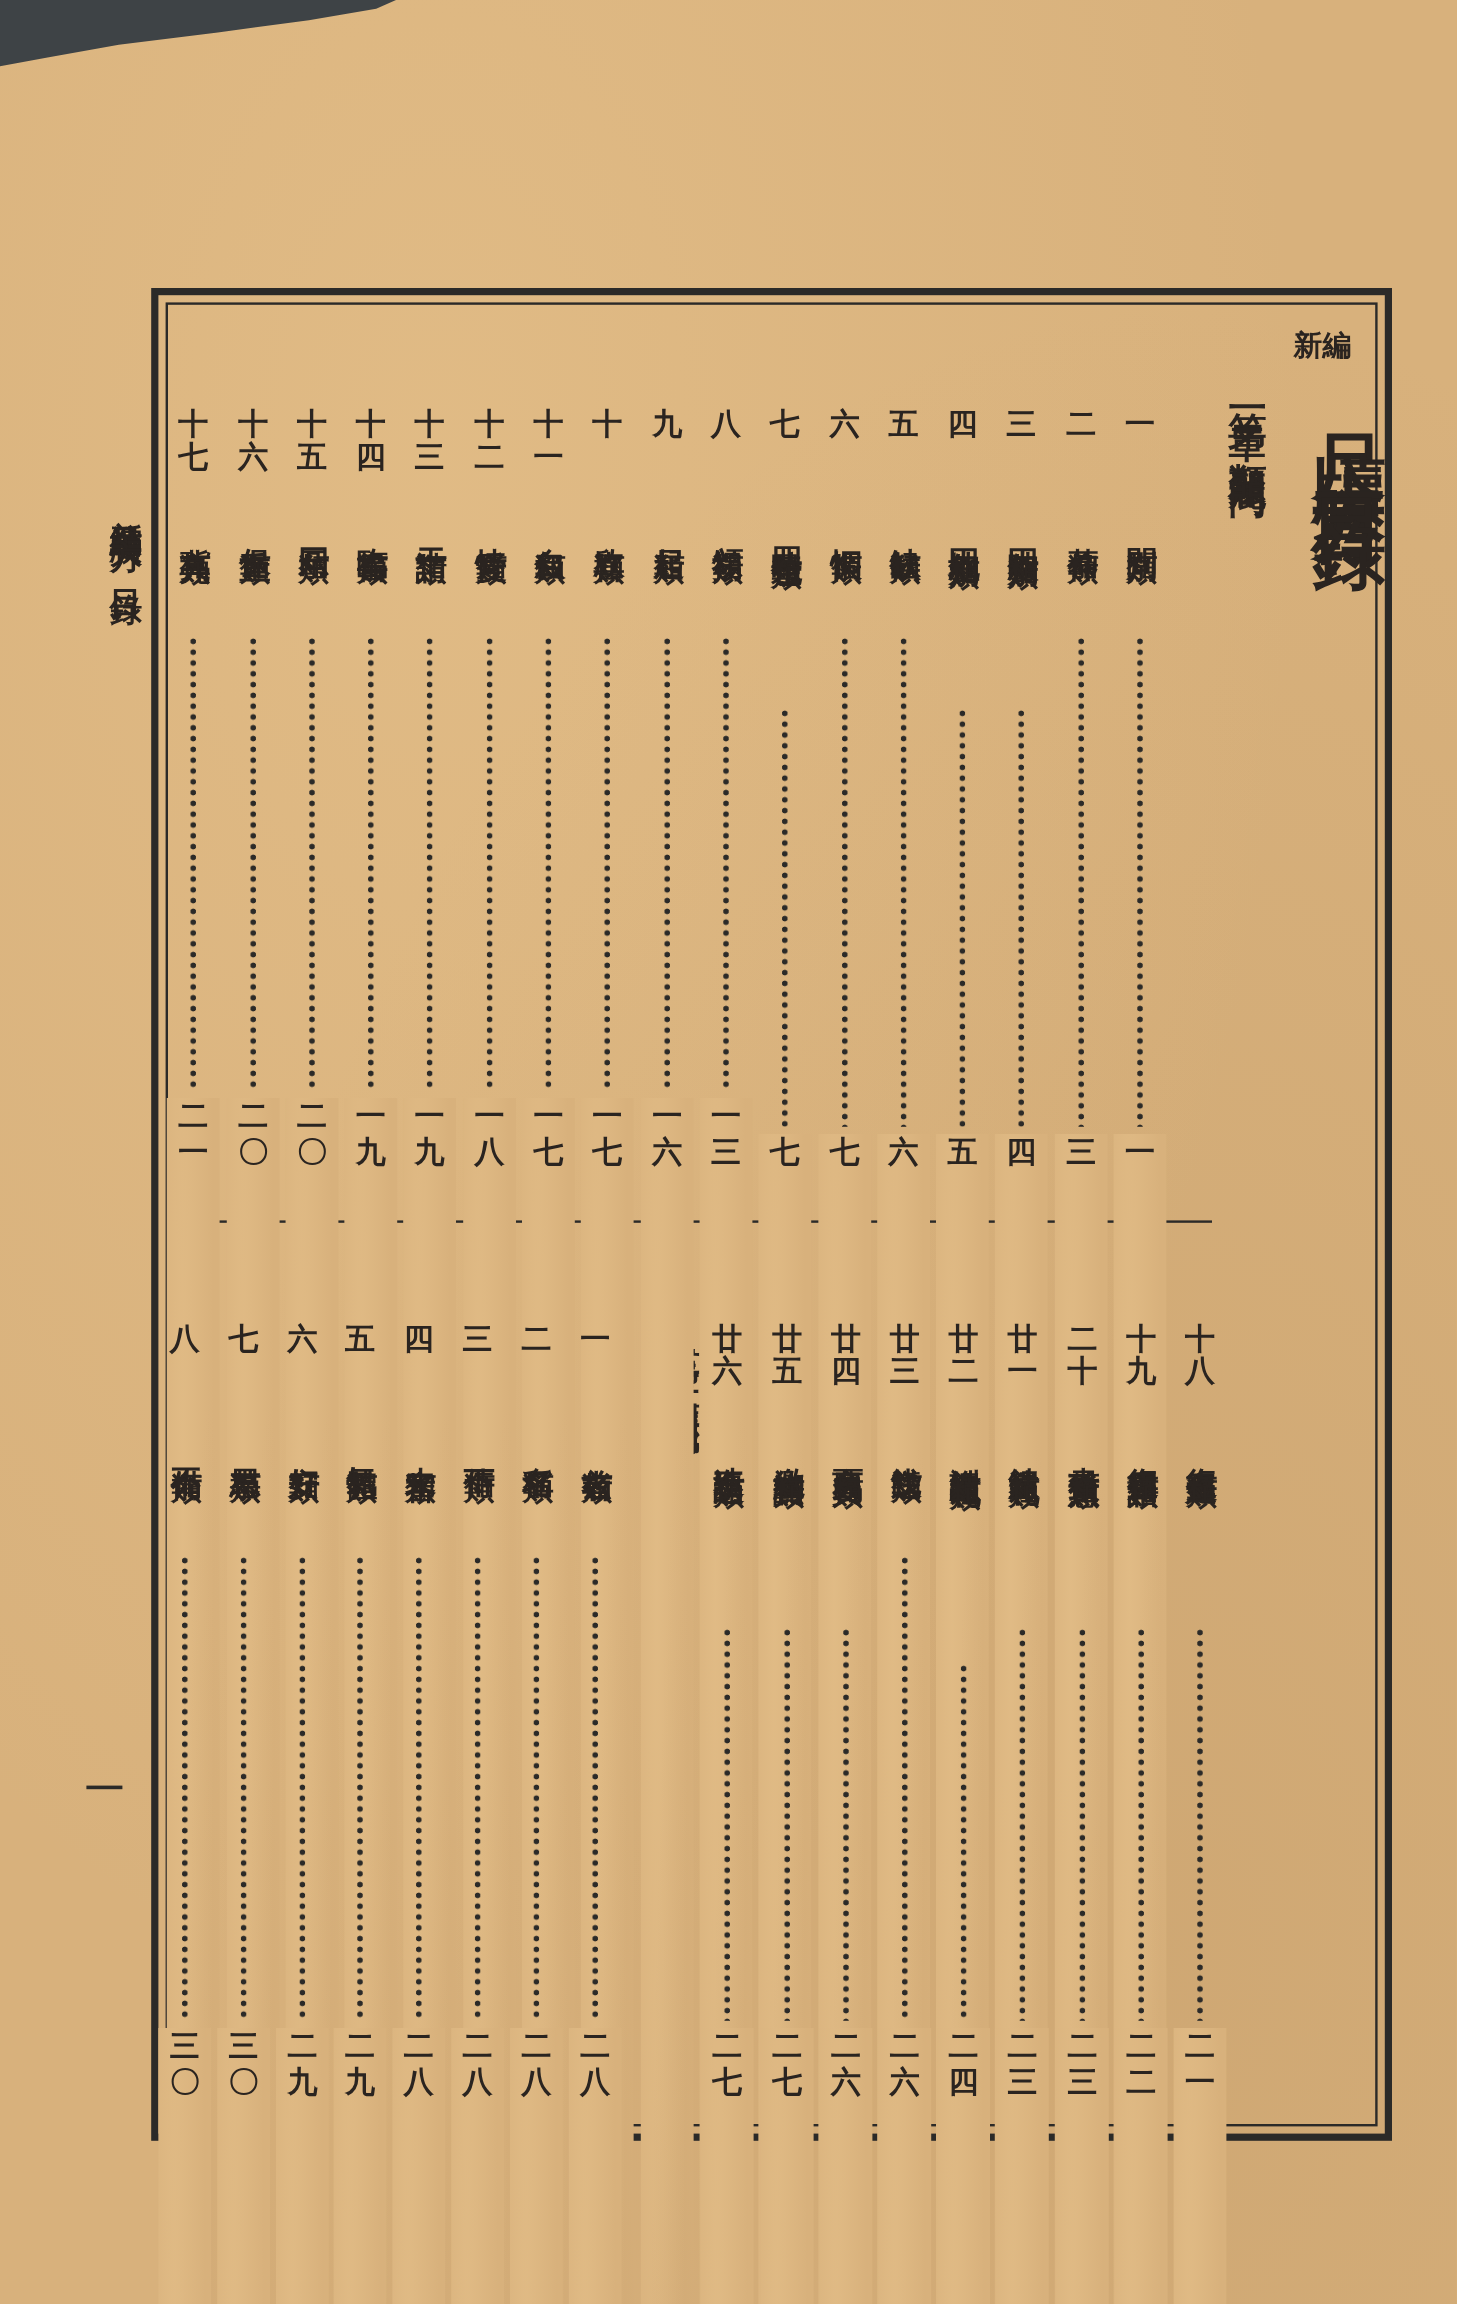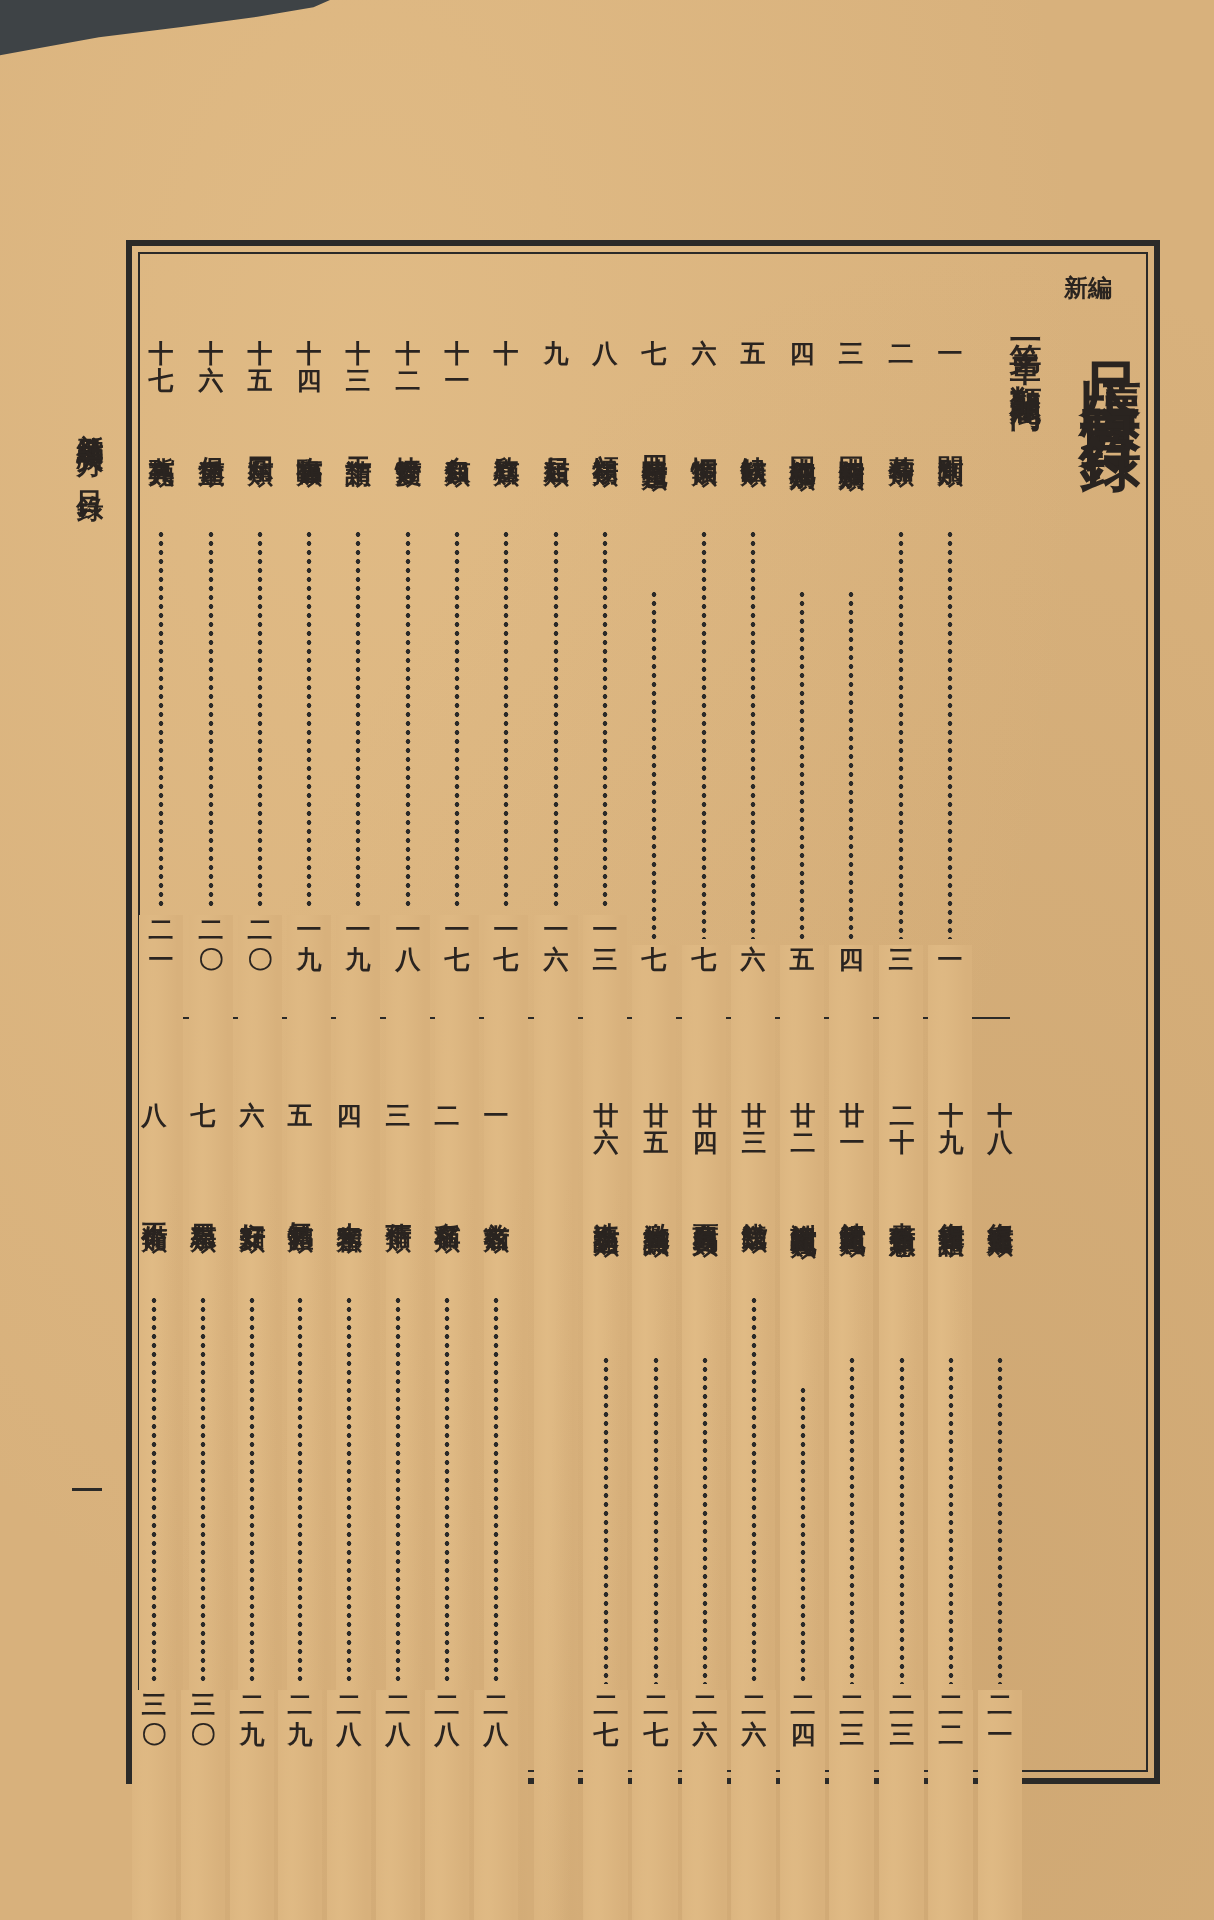--- a/index.html
+++ b/index.html
@@ -36,6 +36,7 @@
   .vcol {
     position:absolute; writing-mode:vertical-rl; text-orientation:upright;
     white-space:nowrap;
+    margin-left:14px;
   }
   .margin-title {
     left:72px; top:412px; font-size:27px; letter-spacing:3px; font-weight:bold;

